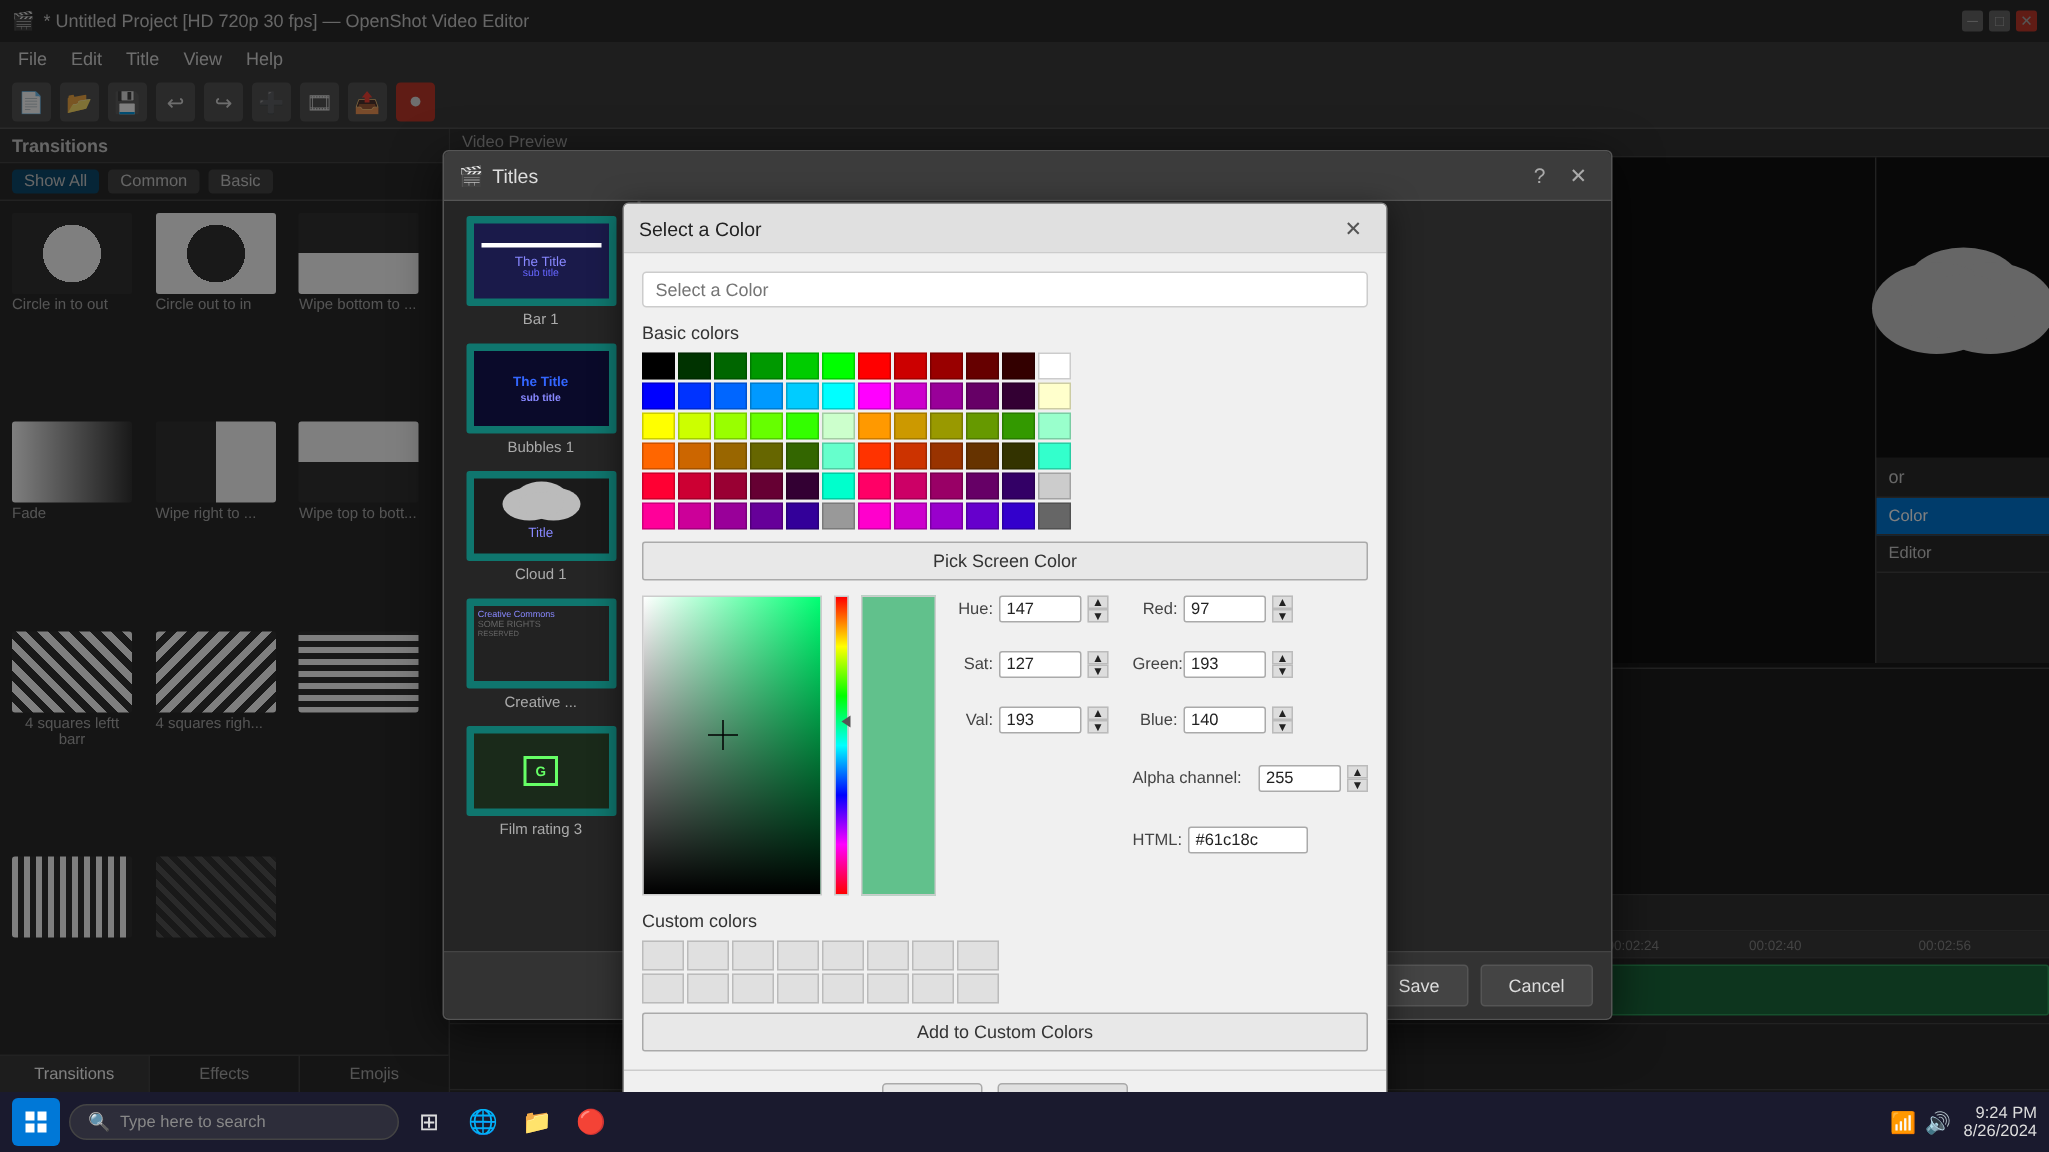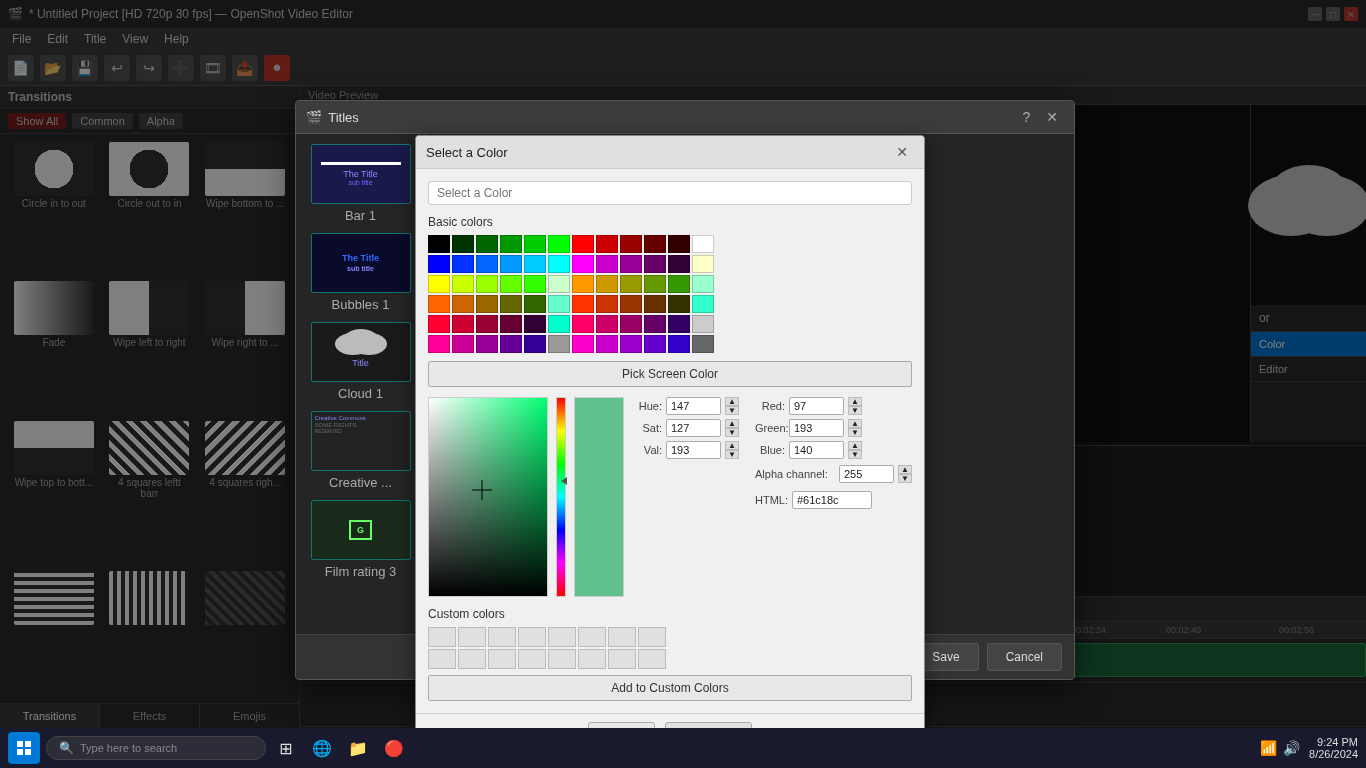--- a/index.html
+++ b/index.html
@@ -38,7 +38,7 @@
     .panel-header { padding: 4px 8px; background: #333; border-bottom: 1px solid #444; font-size: 12px; color: #ccc; font-weight: bold; }
     .filter-row { display: flex; gap: 6px; padding: 4px 8px; background: #2b2b2b; border-bottom: 1px solid #444; }
     .filter-btn { padding: 2px 8px; background: #444; border: none; color: #ccc; border-radius: 3px; cursor: pointer; font-size: 11px; }
-    .filter-btn.active { background: #7f1d1d; }
+    .filter-btn.active { background: #0c4a6e; }
     .transitions-grid { display: grid; grid-template-columns: 1fr 1fr 1fr; gap: 4px; padding: 8px; overflow-y: auto; flex: 1; }
     .trans-item { display: flex; flex-direction: column; align-items: center; cursor: pointer; }
     .trans-thumb { width: 80px; height: 54px; background: #555; border-radius: 2px; overflow: hidden; display: flex; align-items: center; justify-content: center; }

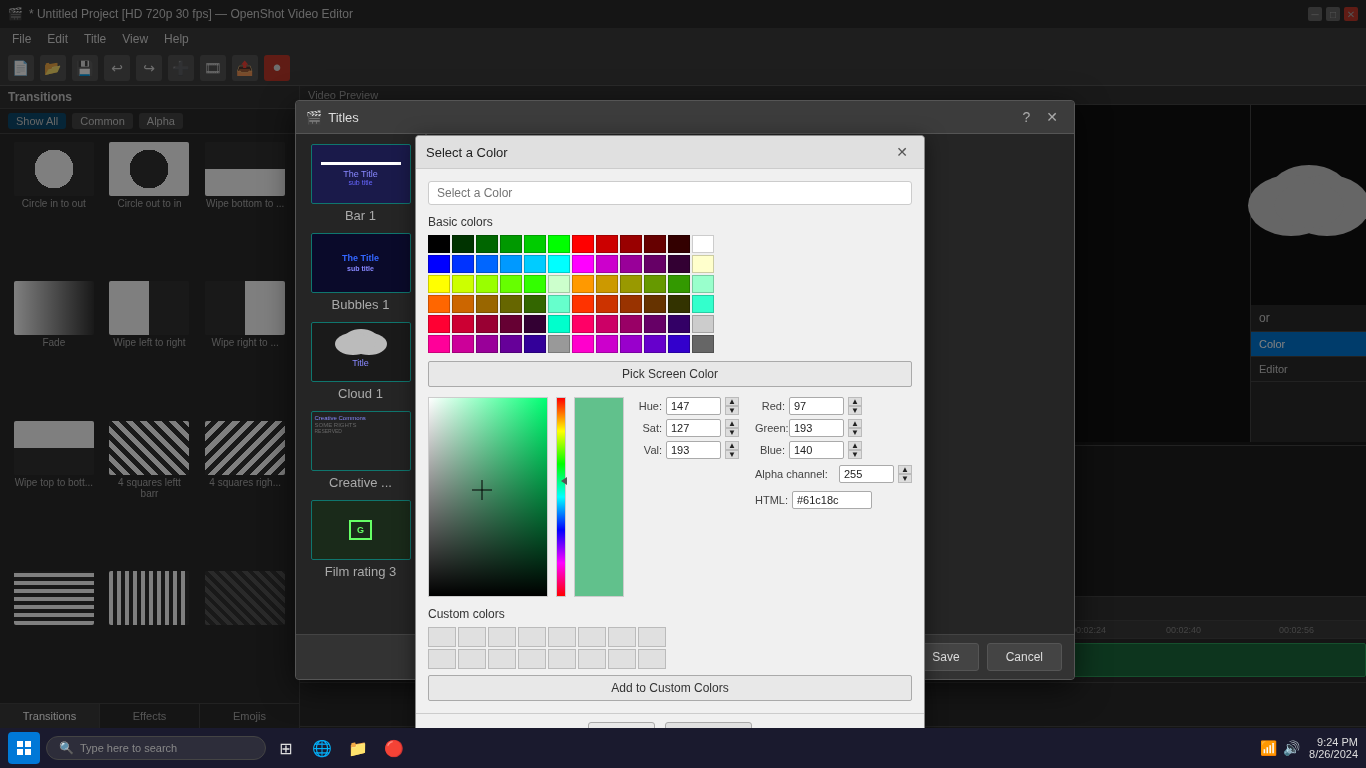--- a/index.html
+++ b/index.html
@@ -185,7 +185,7 @@
   <div class="filter-row">
     <button class="filter-btn active">Show All</button>
     <button class="filter-btn">Common</button>
-    <button class="filter-btn">Alpha</button>
+    <button class="filter-btn">Basic</button>
   </div>
   <div class="transitions-grid">
     <div class="trans-item">

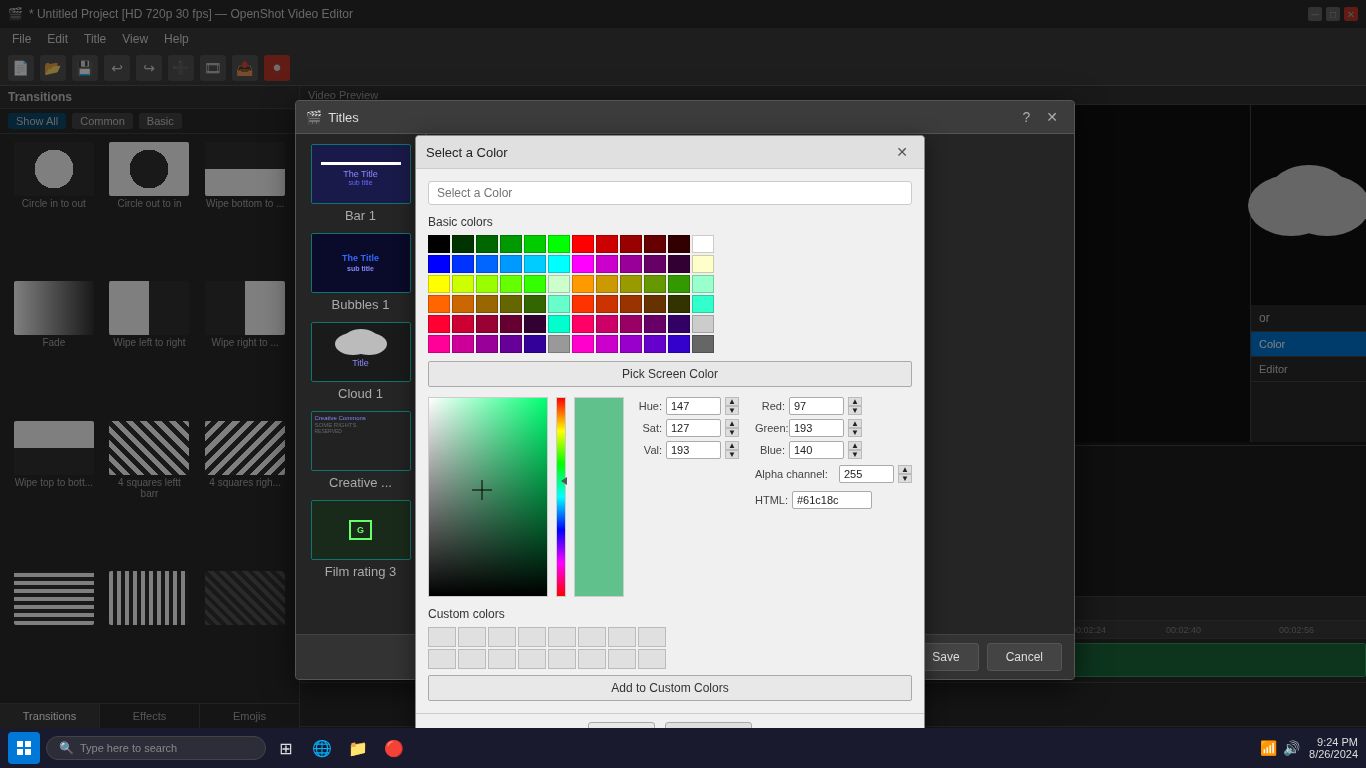--- a/index.html
+++ b/index.html
@@ -95,7 +95,7 @@
     .dialog-content { display: flex; height: 500px; }
     .template-list { width: 120px; background: #252525; border-right: 1px solid #444; overflow-y: auto; padding: 8px; display: flex; flex-direction: column; gap: 10px; }
     .template-item { cursor: pointer; display: flex; flex-direction: column; align-items: center; gap: 4px; }
-    .template-thumb { width: 100px; height: 60px; background: #1a1a4a; border: 1px solid #0f766e; border-radius: 2px; overflow: hidden; display: flex; align-items: center; justify-content: center; font-size: 9px; color: #88f; }
+    .template-thumb { width: 100px; height: 60px; background: #1a1a4a; border: 5px solid #0f766e; border-radius: 2px; overflow: hidden; display: flex; align-items: center; justify-content: center; font-size: 9px; color: #88f; }
     .template-thumb.bubbles { background: #0a0a2a; }
     .template-thumb.cloud { background: #111; }
     .template-thumb.cc { background: #222; color: #88f; font-size: 7px; }

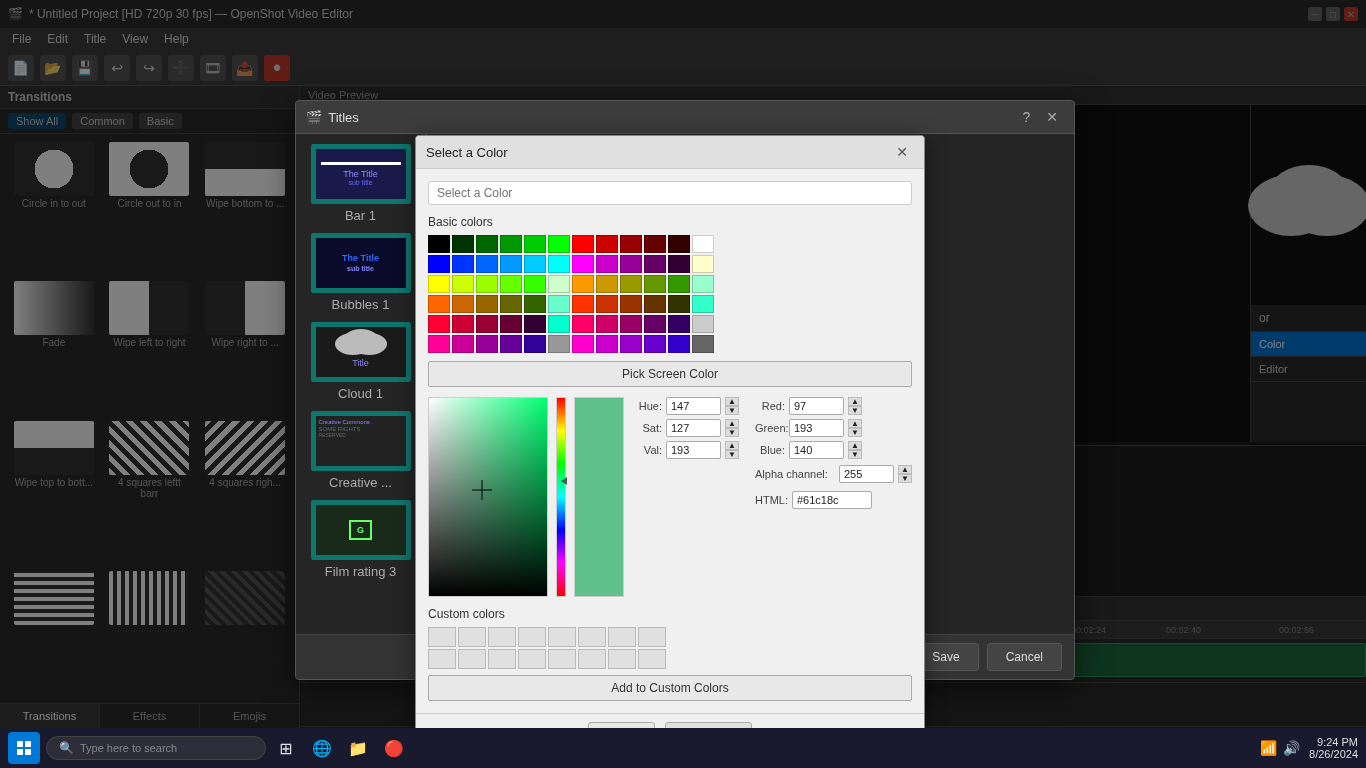--- a/index.html
+++ b/index.html
@@ -40,7 +40,7 @@
     .filter-btn { padding: 2px 8px; background: #444; border: none; color: #ccc; border-radius: 3px; cursor: pointer; font-size: 11px; }
     .filter-btn.active { background: #0c4a6e; }
     .transitions-grid { display: grid; grid-template-columns: 1fr 1fr 1fr; gap: 4px; padding: 8px; overflow-y: auto; flex: 1; }
-    .trans-item { display: flex; flex-direction: column; align-items: center; cursor: pointer; }
+    .trans-item { display: flex; flex-direction: column; align-items: flex-start; cursor: pointer; }
     .trans-thumb { width: 80px; height: 54px; background: #555; border-radius: 2px; overflow: hidden; display: flex; align-items: center; justify-content: center; }
     .trans-label { font-size: 10px; color: #aaa; text-align: center; margin-top: 2px; max-width: 80px; }
     .trans-thumb.circle-in { background: radial-gradient(circle, #fff 40%, #333 40%); }

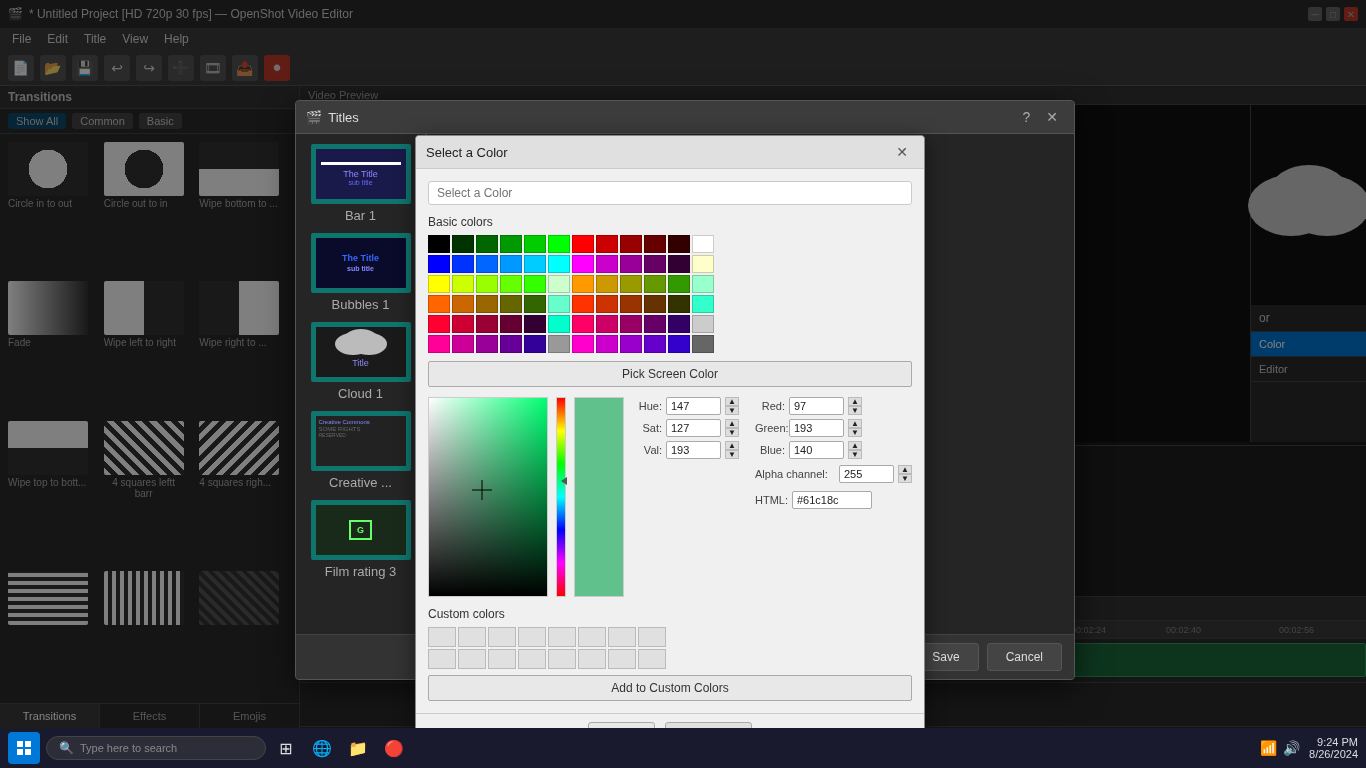--- a/index.html
+++ b/index.html
@@ -100,7 +100,7 @@
     .template-thumb.cloud { background: #111; }
     .template-thumb.cc { background: #222; color: #88f; font-size: 7px; }
     .template-thumb.film { background: #1a3a1a; color: #6f6; }
-    .template-label { font-size: 13px; color: #aaa; text-align: right; }
+    .template-label { font-size: 10px; color: #aaa; text-align: right; }
     .dialog-main { flex: 1; padding: 12px; display: flex; flex-direction: column; gap: 8px; overflow-y: auto; }
     .dialog-footer { padding: 8px 12px; background: #333; border-top: 1px solid #444; display: flex; justify-content: flex-end; gap: 8px; border-radius: 0 0 4px 4px; }
     .footer-btn { padding: 6px 18px; border: 1px solid #555; background: #444; color: #ddd; border-radius: 3px; cursor: pointer; font-size: 12px; }

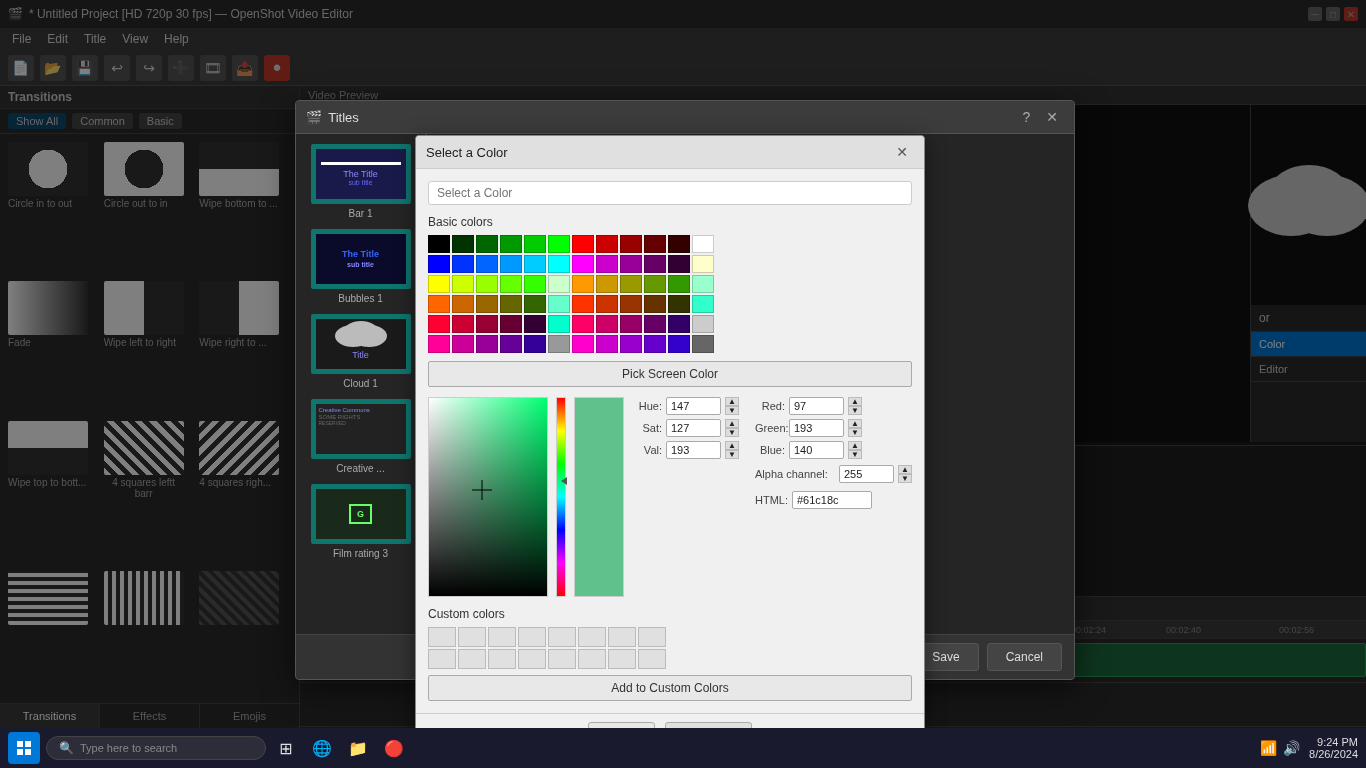--- a/index.html
+++ b/index.html
@@ -203,10 +203,6 @@
     <div class="trans-item">
       <div class="trans-thumb fade"></div>
       <span class="trans-label">Fade</span>
-    </div>
-    <div class="trans-item">
-      <div class="trans-thumb wipe-left"></div>
-      <span class="trans-label">Wipe left to right</span>
     </div>
     <div class="trans-item">
       <div class="trans-thumb wipe-right"></div>

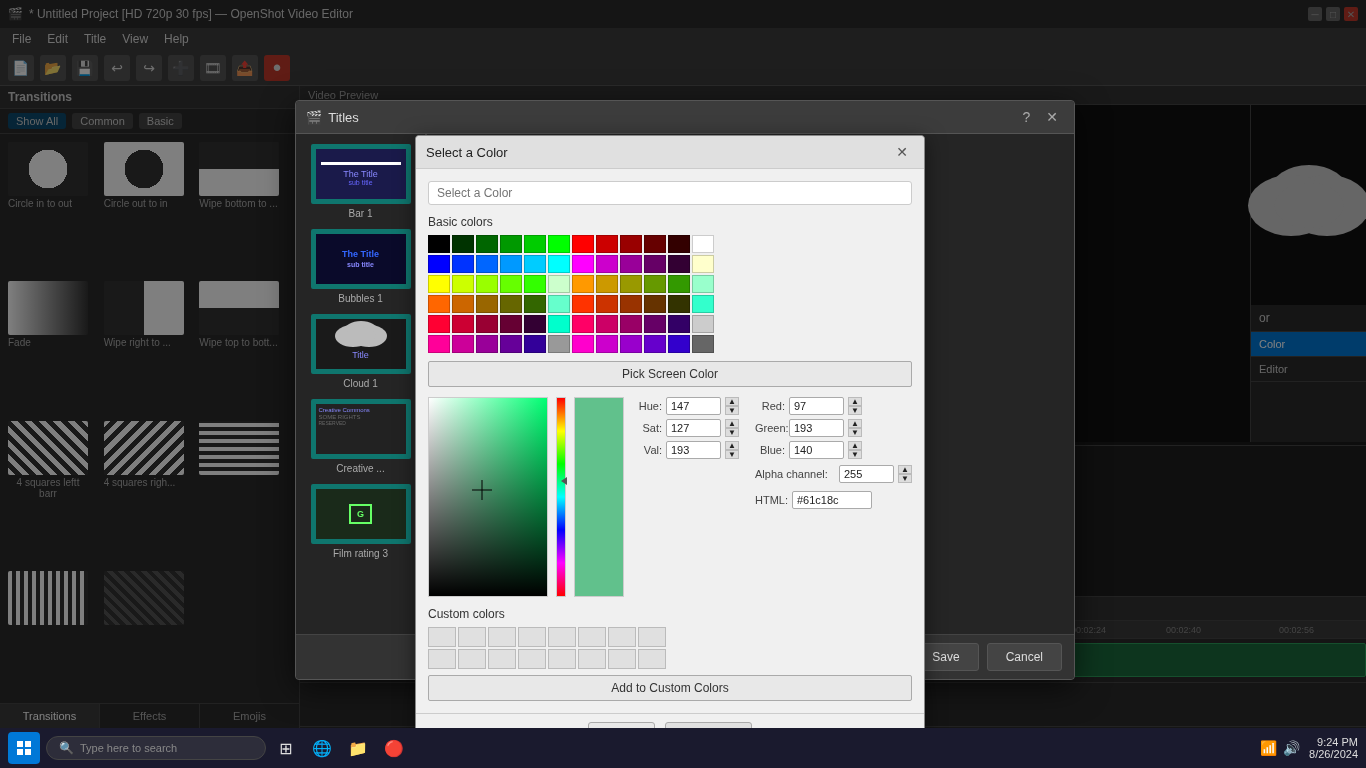--- a/index.html
+++ b/index.html
@@ -126,7 +126,7 @@
     .color-preview-col { display: flex; flex-direction: column; gap: 4px; }
     .color-preview-box { width: 50px; height: 200px; background: #61c18c; border: 1px solid #ccc; }
     .cp-form { display: flex; gap: 16px; }
-    .cp-col { display: flex; flex-direction: column; gap: 4px; }
+    .cp-col { display: flex; flex-direction: column; gap: 19px; }
     .cp-row { display: flex; align-items: center; gap: 4px; }
     .cp-label { width: 30px; font-size: 11px; color: #444; text-align: right; }
     .cp-input { width: 55px; padding: 2px 4px; border: 1px solid #aaa; border-radius: 2px; font-size: 11px; background: #fff; color: #222; }

